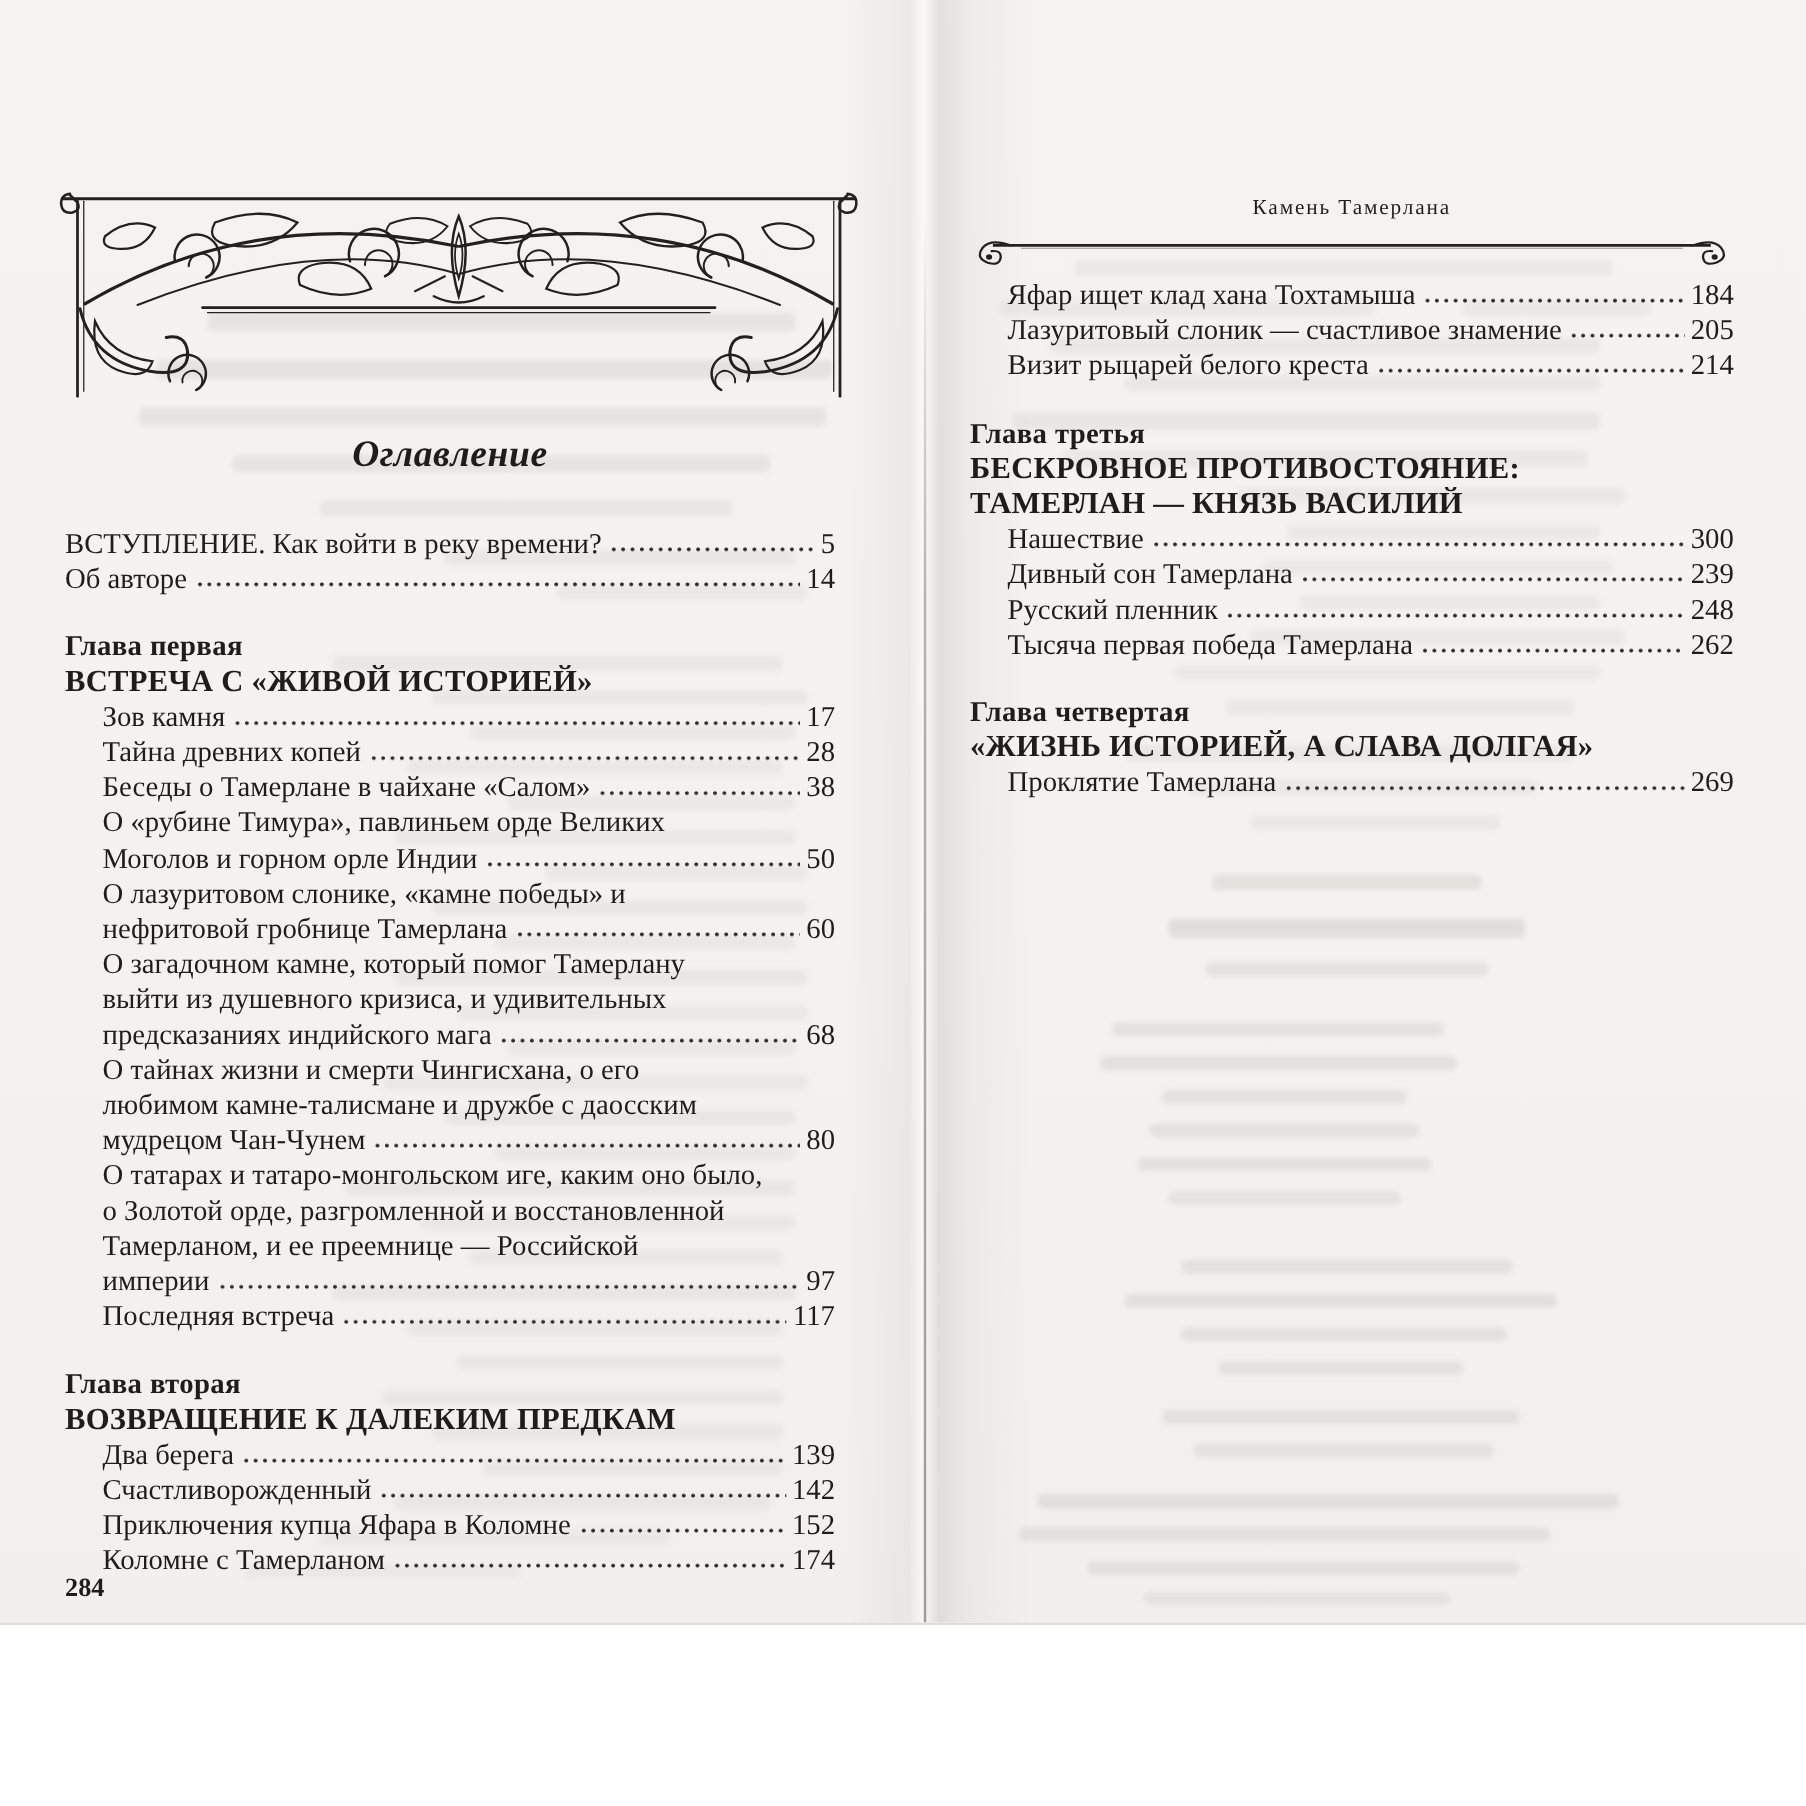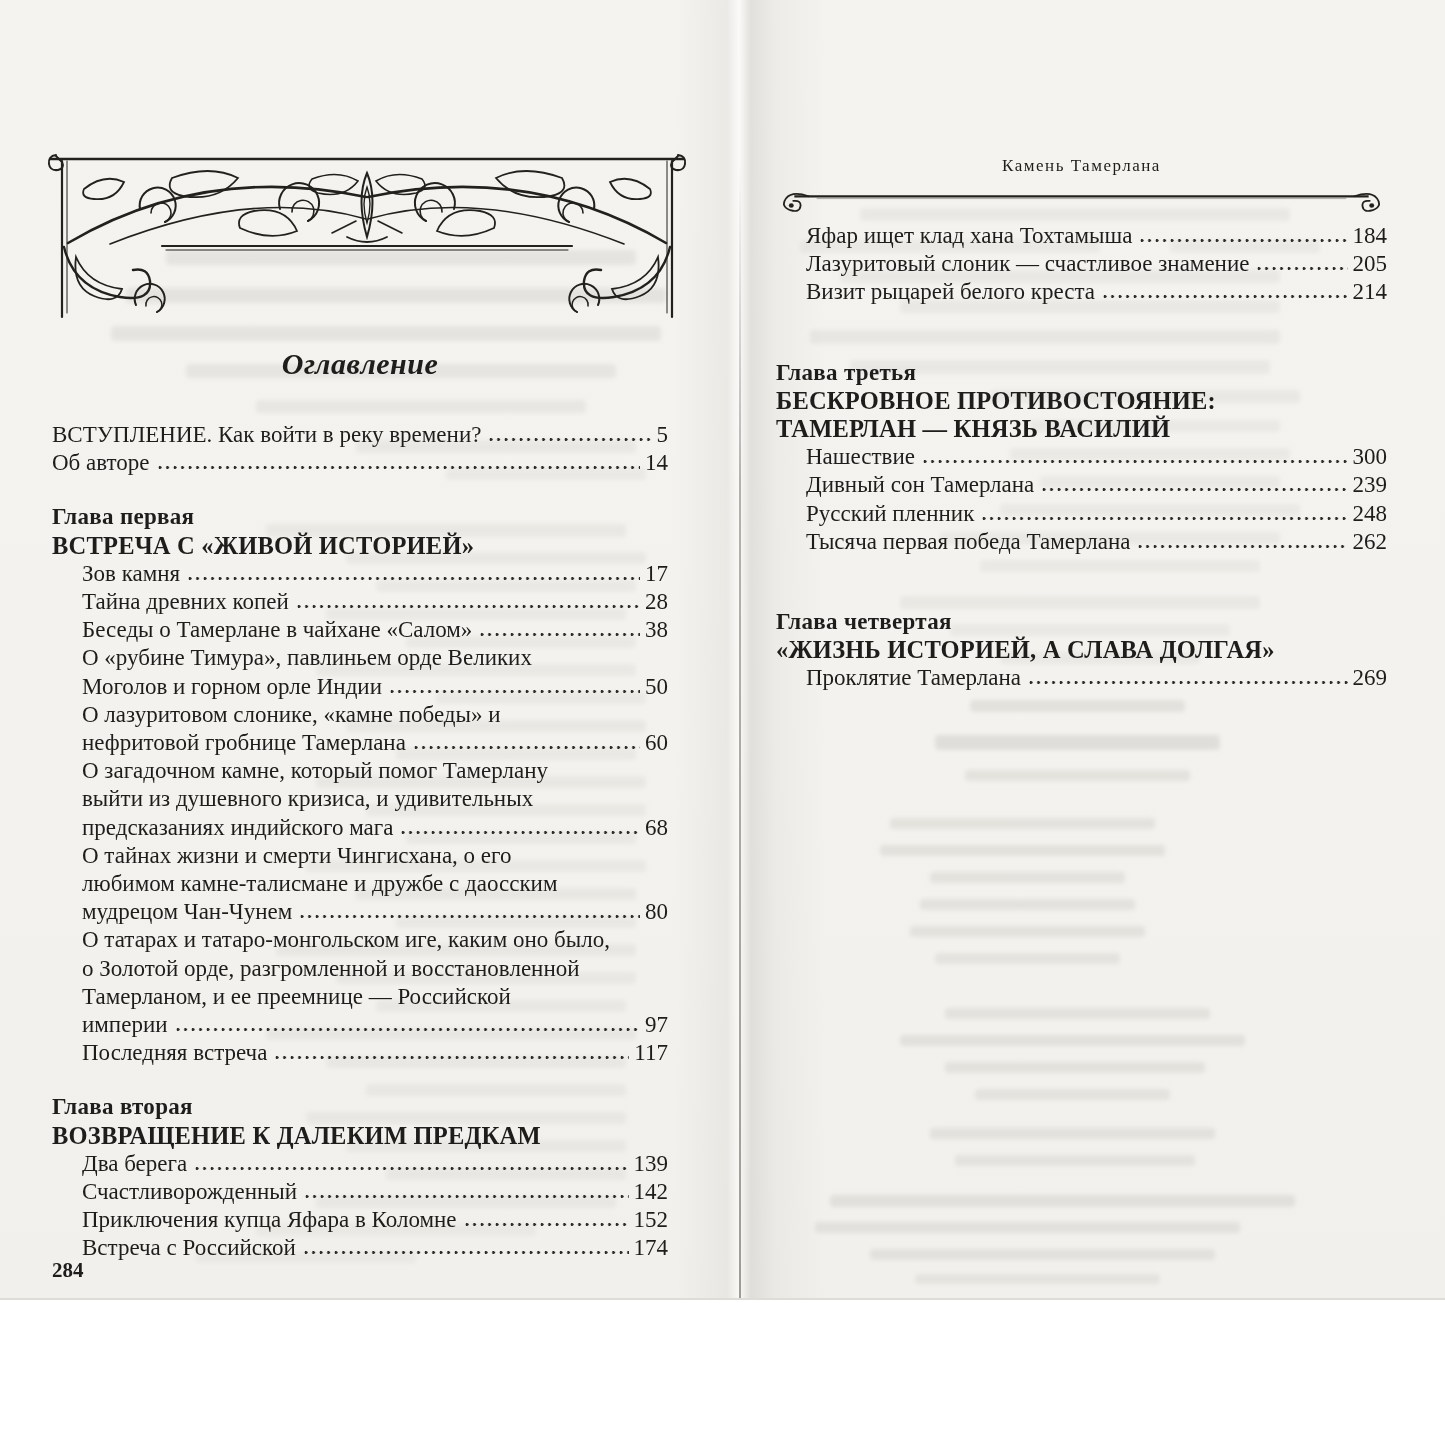--- a/index.html
+++ b/index.html
@@ -47,7 +47,7 @@
   .toc { font-size:23px; line-height:28.2px; }
   .toc-section { margin-top:26px; }
   .toc:first-of-type .toc-section:first-child { margin-top:0; }
-  .page-right .toc-section { margin-top:52px; }
+  .page-right .toc-section { margin-top:26px; }
   .page-right .toc-section:first-child { margin-top:0; }
 
   .chapter-label { font-weight:bold; white-space:nowrap; letter-spacing:.3px; }

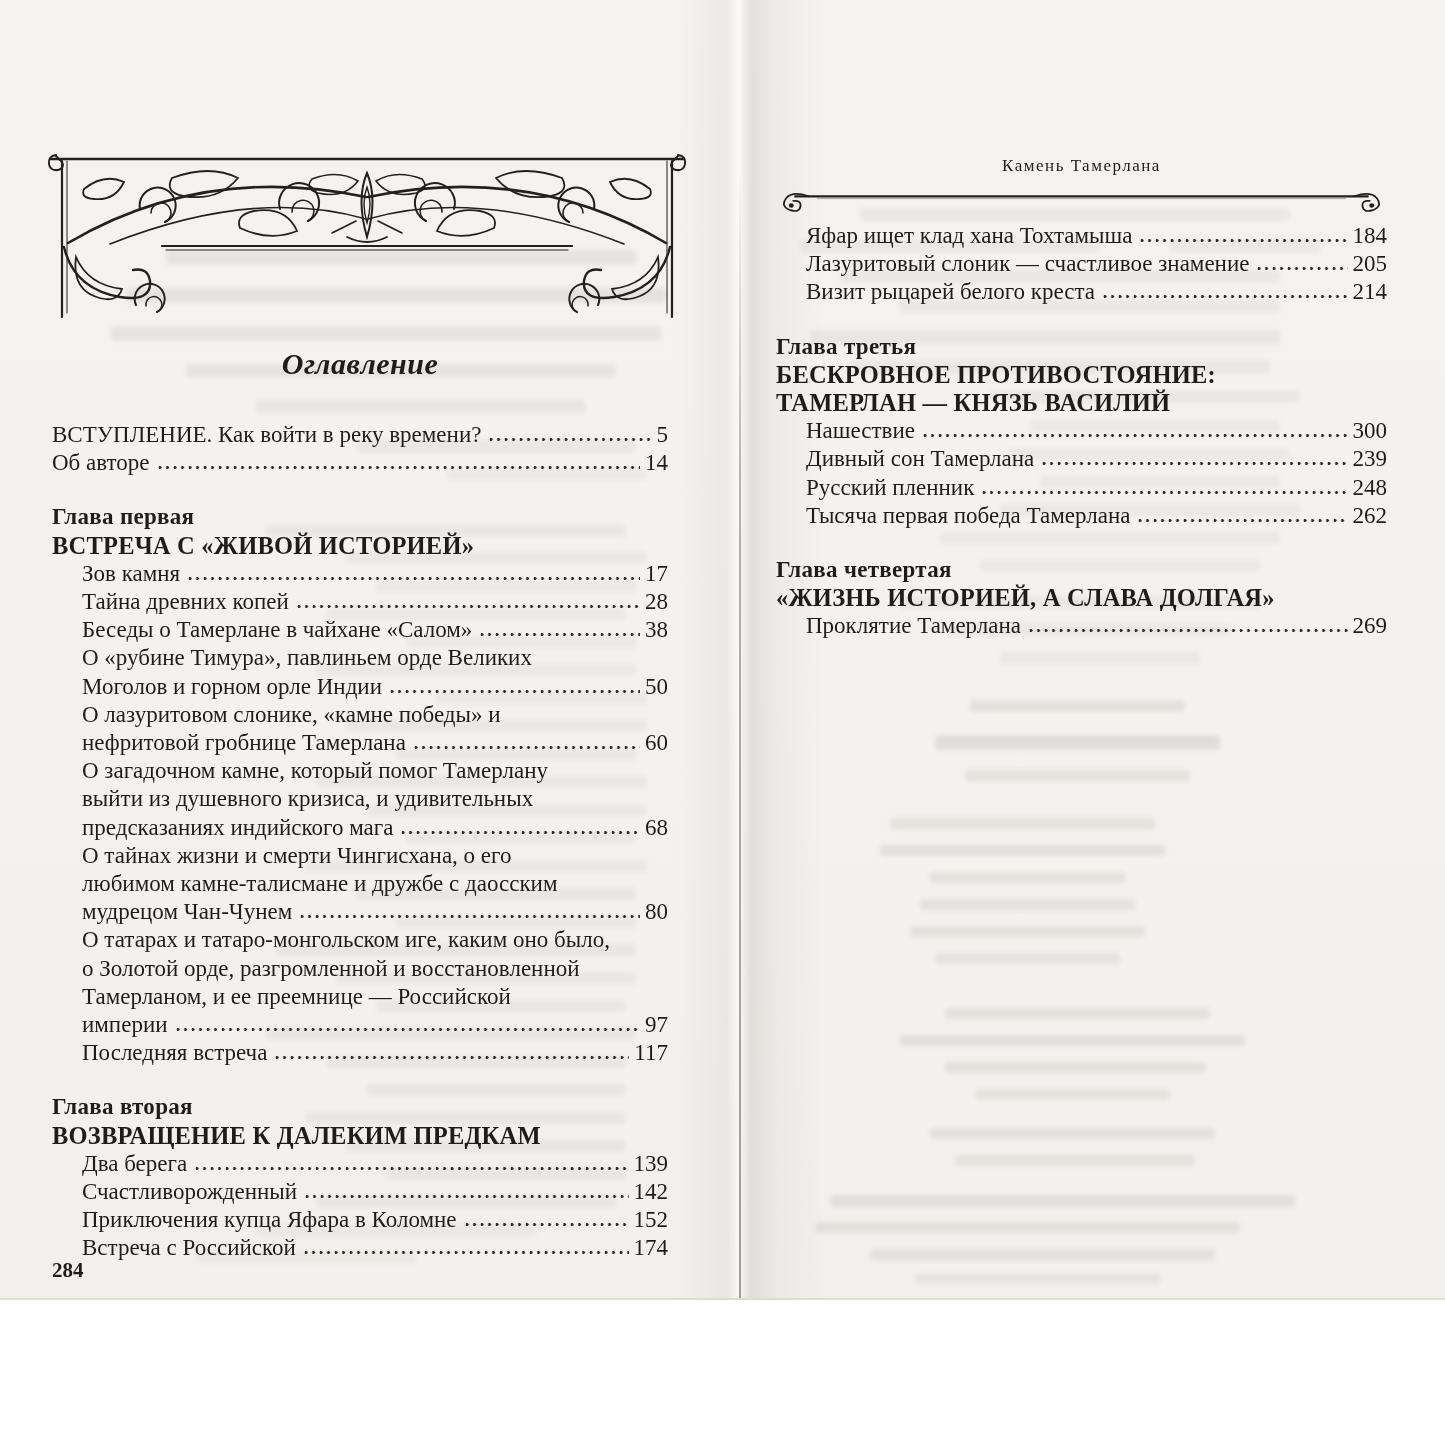--- a/index.html
+++ b/index.html
@@ -283,7 +283,7 @@
               </div>
               <div class="toc-item">
                 <div class="toc-lastline">
-                  <span class="toc-text">Встреча с Российской</span>
+                  <span class="toc-text">Коломне с Тамерланом</span>
                   <span class="dot-leader"></span>
                   <span class="toc-pagenum">174</span>
                 </div>

